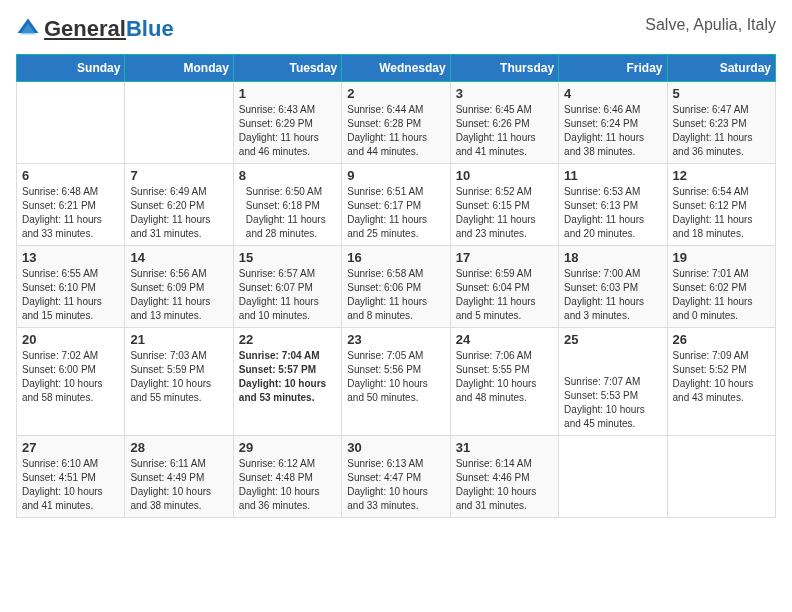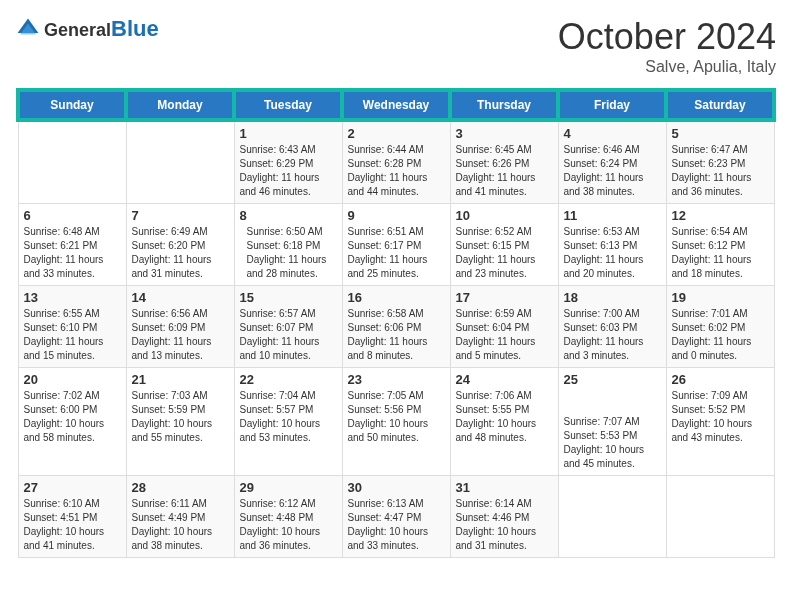--- a/index.html
+++ b/index.html
@@ -87,7 +87,7 @@
       <polygon points="15,8 25,22 5,22" fill="#4da6e8" opacity="0.6"></polygon>
     </svg>
     <div>
-      <span style="font-size:18px;font-weight:bold;color:#333;">General</span><span style="font-size:22px;font-weight:bold;color:#1a6fb5;">Blue</span>
+      <span style="font-size:22px;font-weight:bold;color:#333;text-decoration:underline;">General</span><span style="font-size:22px;font-weight:bold;color:#1a6fb5;">Blue</span>
     </div>
   </div>
   <div class="title-block">

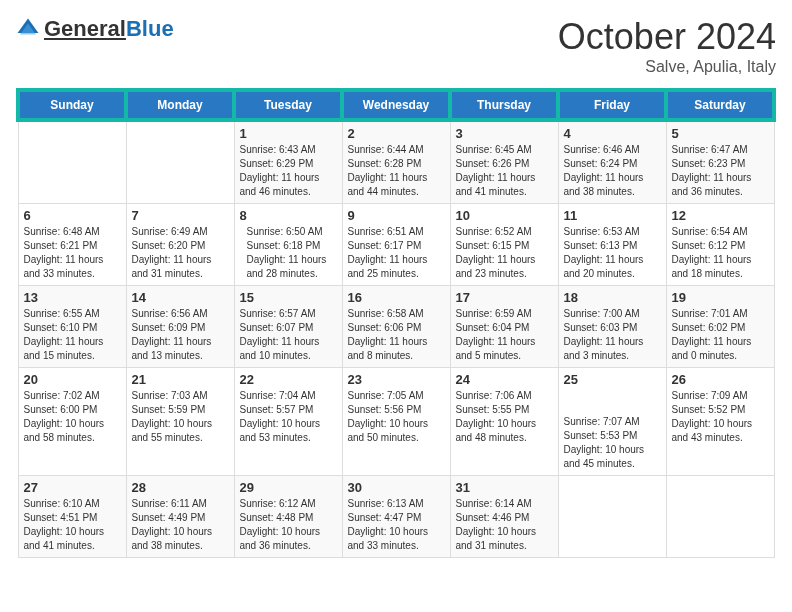--- a/index.html
+++ b/index.html
@@ -91,7 +91,6 @@
     </div>
   </div>
   <div class="title-block">
-    <div class="month-title">October 2024</div>
     <div class="location-title">Salve, Apulia, Italy</div>
   </div>
 </div>

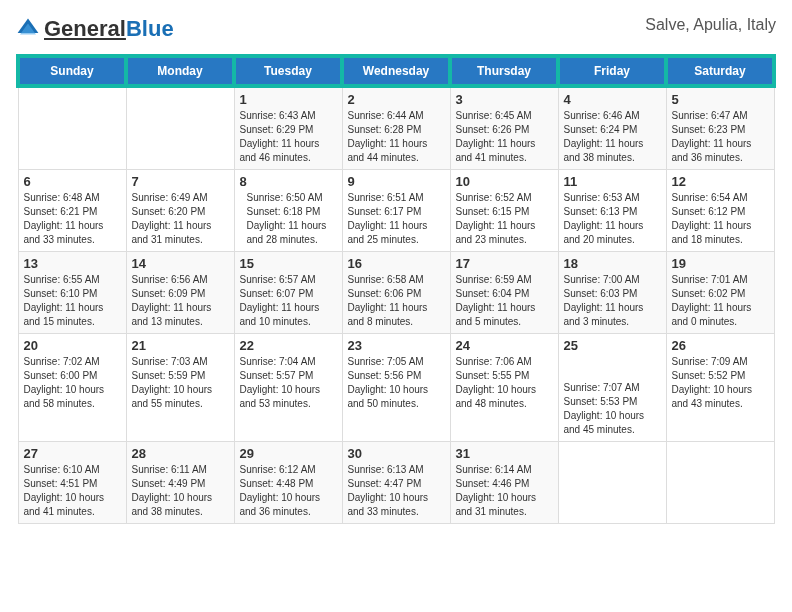--- a/index.html
+++ b/index.html
@@ -48,8 +48,8 @@
       font-size: 12px;
       font-weight: bold;
       padding: 6px 4px;
-      text-align: center;
-      border: 4px solid #14b8a6;
+      text-align: right;
+      border: 1px solid #14b8a6;
     }
     tbody tr td {
       vertical-align: top;

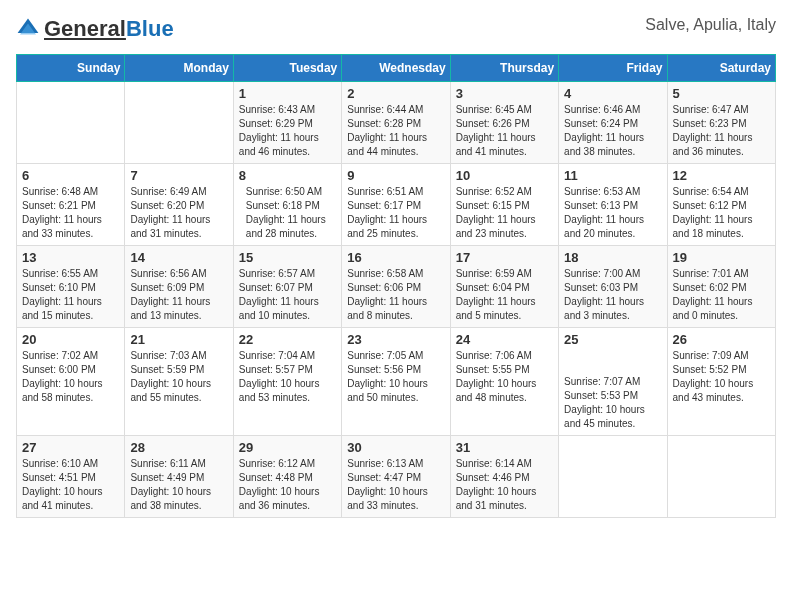--- a/index.html
+++ b/index.html
@@ -266,7 +266,7 @@
         </td>
         <td>
           <div class="day-number">22</div>
-          <div class="cell-text" style="white-space: pre-line;">Sunrise: 7:04 AM
+          <div class="cell-text" style="white-space: pre-line; font-weight: bold;">Sunrise: 7:04 AM
 Sunset: 5:57 PM
 Daylight: 10 hours
 and 53 minutes.</div>

